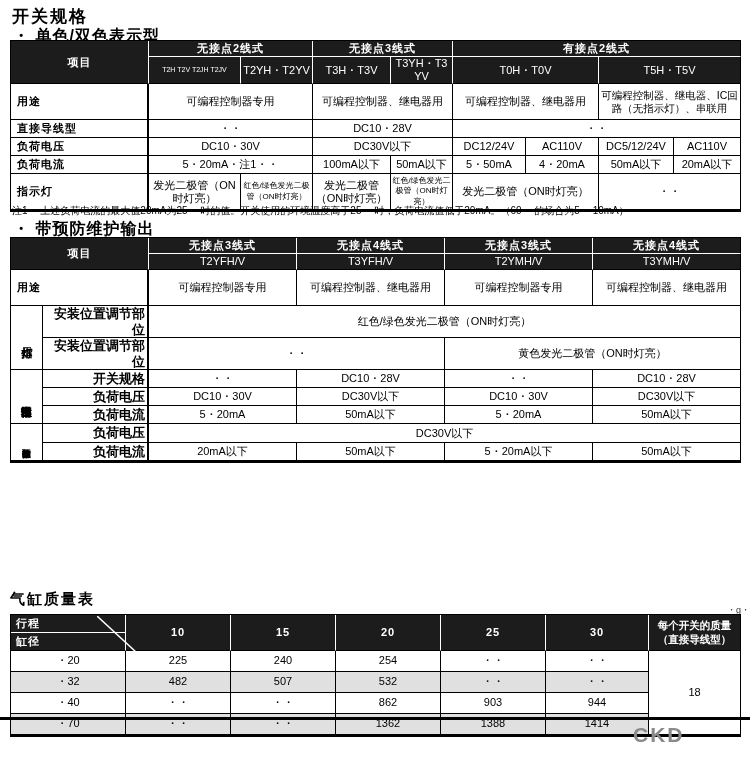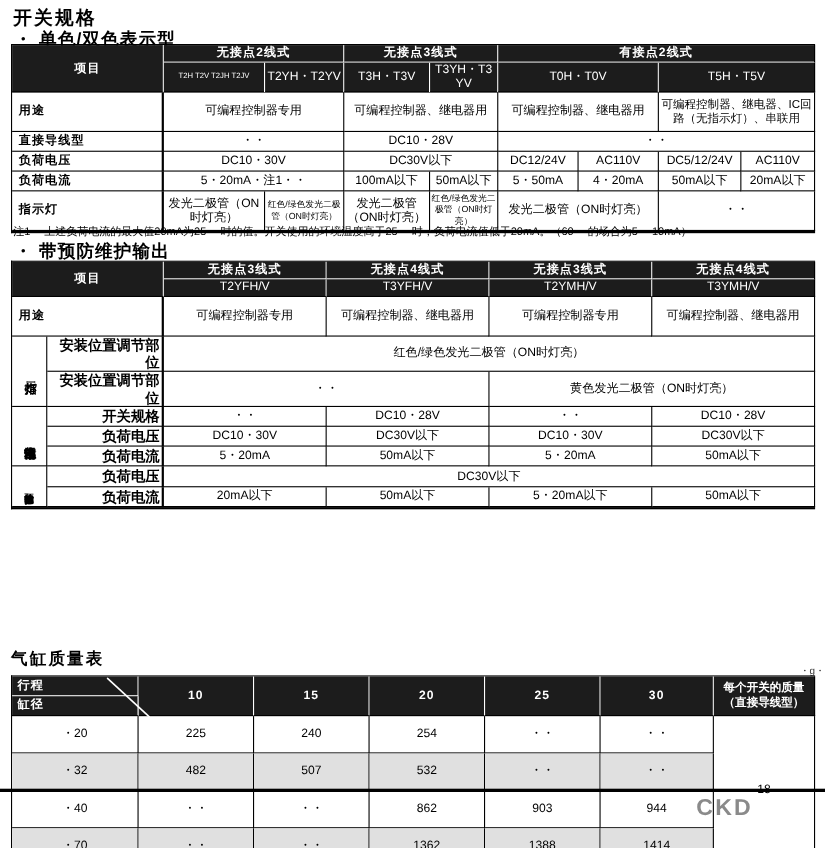--- a/index.html
+++ b/index.html
@@ -46,7 +46,7 @@
   .r18{height:18px;}
   .r20{height:20px;}
   .r36{height:36px;}
-  .r17{height:34px;}
+  .r17{height:21px;}
   .alt td{background:var(--row_shade,#e0e0e0);}
   .corner{text-align:left;padding-left:5px;font-weight:bold;letter-spacing:1px;}
   .diag{position:absolute;left:86px;top:1px;z-index:5;pointer-events:none;}

